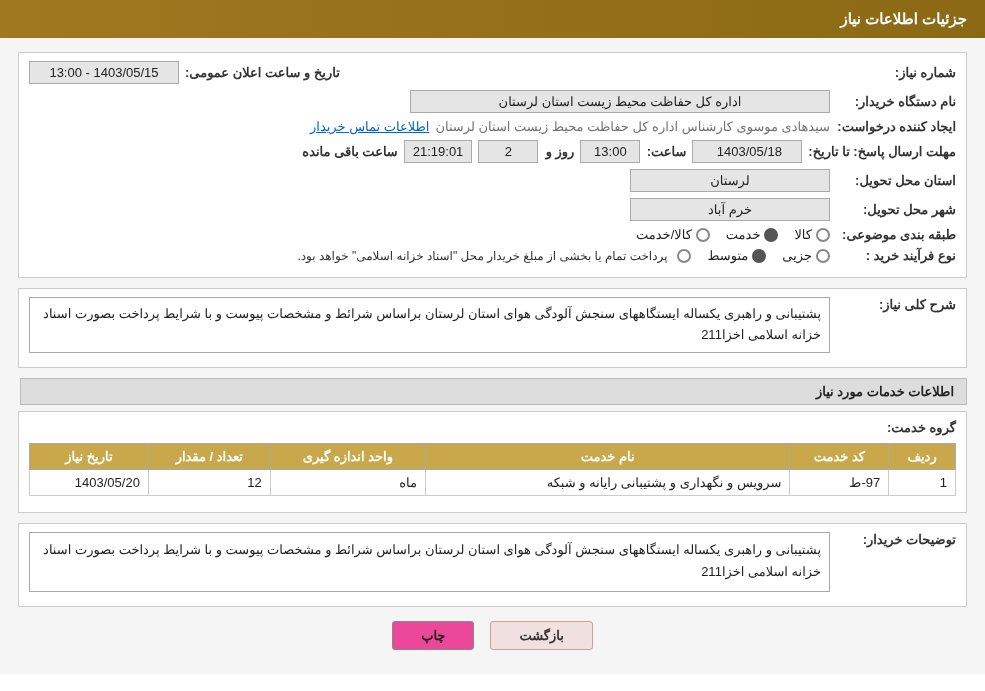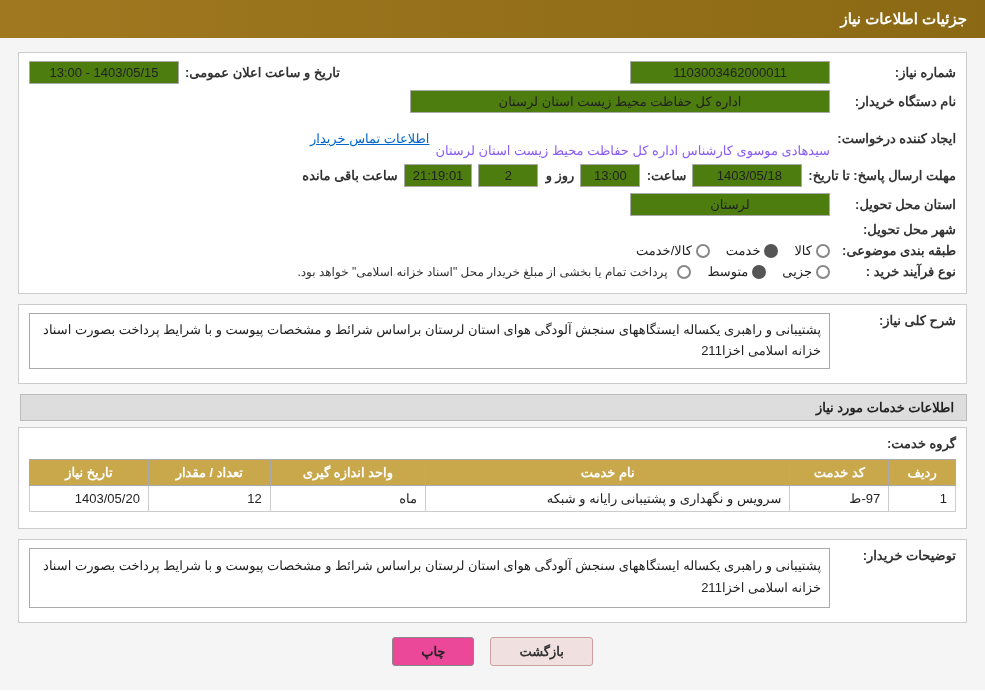--- a/index.html
+++ b/index.html
@@ -51,7 +51,7 @@
     }
     .value-box {
       border: 1px solid #aaa;
-      background: #4d7c0f;
+      background: #e5e5e5;
       padding: 3px 8px;
       min-width: 80px;
       text-align: center;

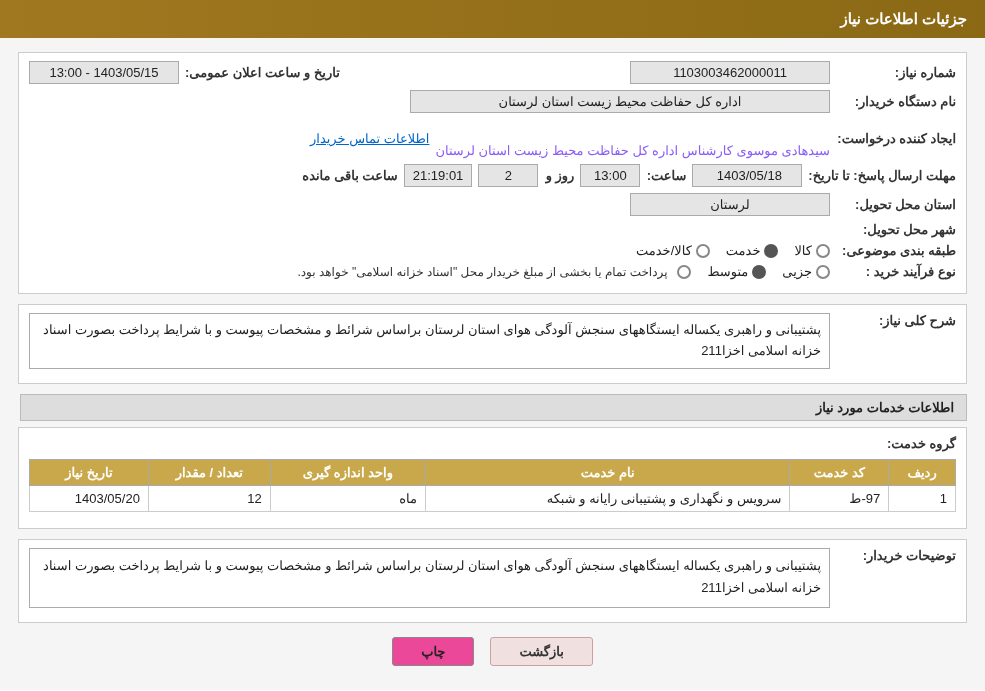--- a/index.html
+++ b/index.html
@@ -187,7 +187,6 @@
 
       <div class="row">
         <span class="label">شماره نیاز:</span>
-        <span class="value-box wide">1103003462000011</span>
         <span style="flex:1"></span>
         <span class="label">تاریخ و ساعت اعلان عمومی:</span>
         <span class="value-box medium">1403/05/15 - 13:00</span>

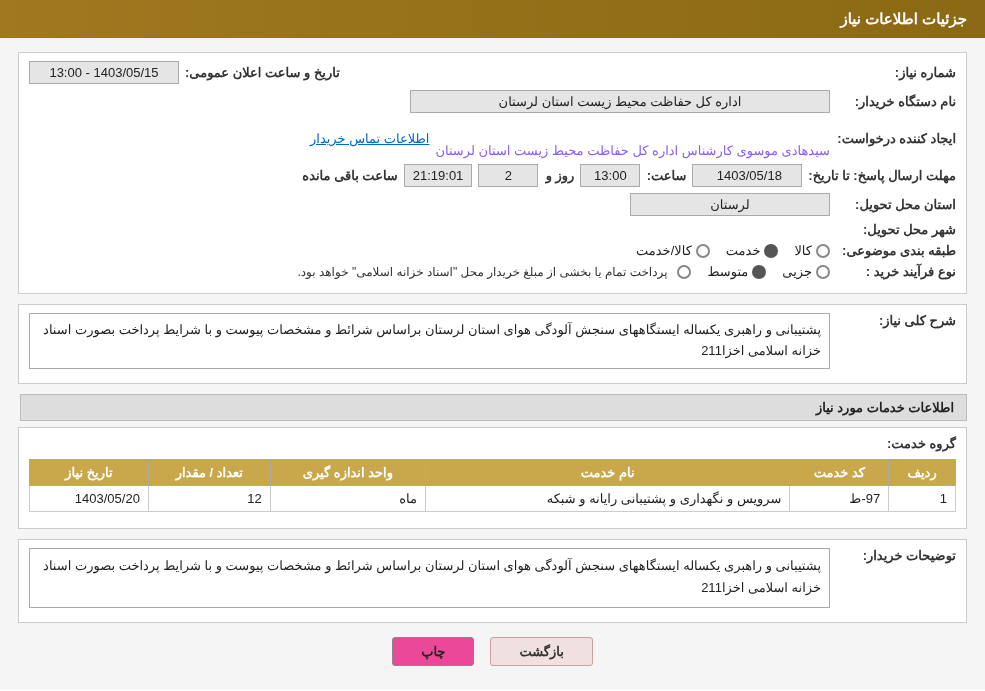--- a/index.html
+++ b/index.html
@@ -199,7 +199,7 @@
 
       <div class="row">
         <span class="label">ایجاد کننده درخواست:</span>
-        <span style="color:#8b5cf6;margin-top:24px;">سیدهادی موسوی کارشناس اداره کل حفاظت محیط زیست استان لرستان</span>
+        <span style="color:#737373;">سیدهادی موسوی کارشناس اداره کل حفاظت محیط زیست استان لرستان</span>
         <span class="link-text">اطلاعات تماس خریدار</span>
       </div>
 

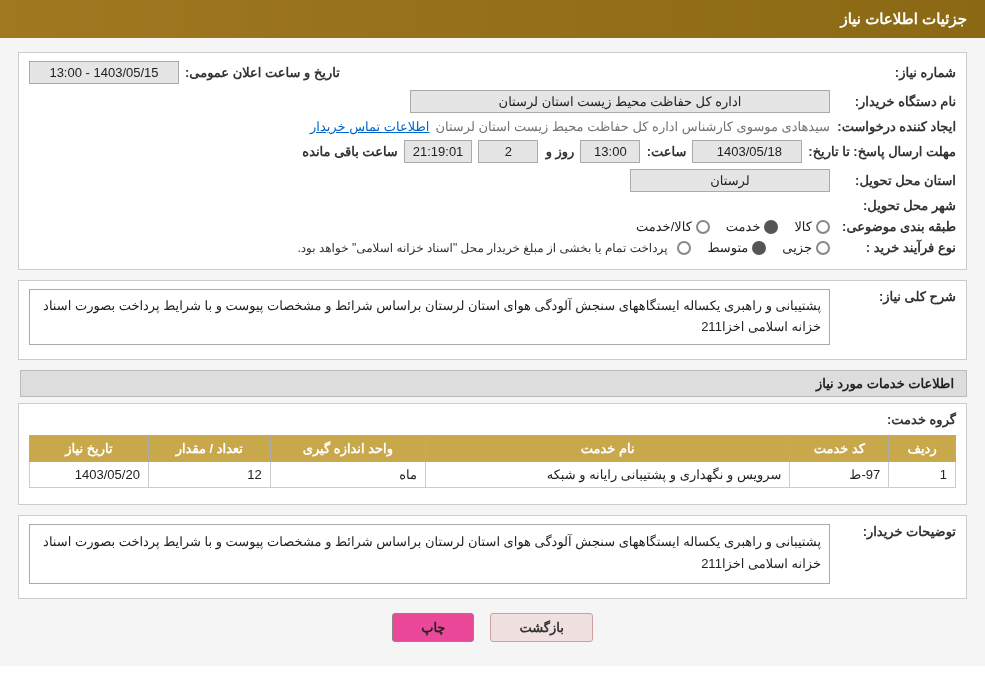--- a/index.html
+++ b/index.html
@@ -221,6 +221,7 @@
 
       <div class="row">
         <span class="label">شهر محل تحویل:</span>
+        <span class="value-box" style="min-width:200px;">خرم آباد</span>
       </div>
 
       <div class="row">

